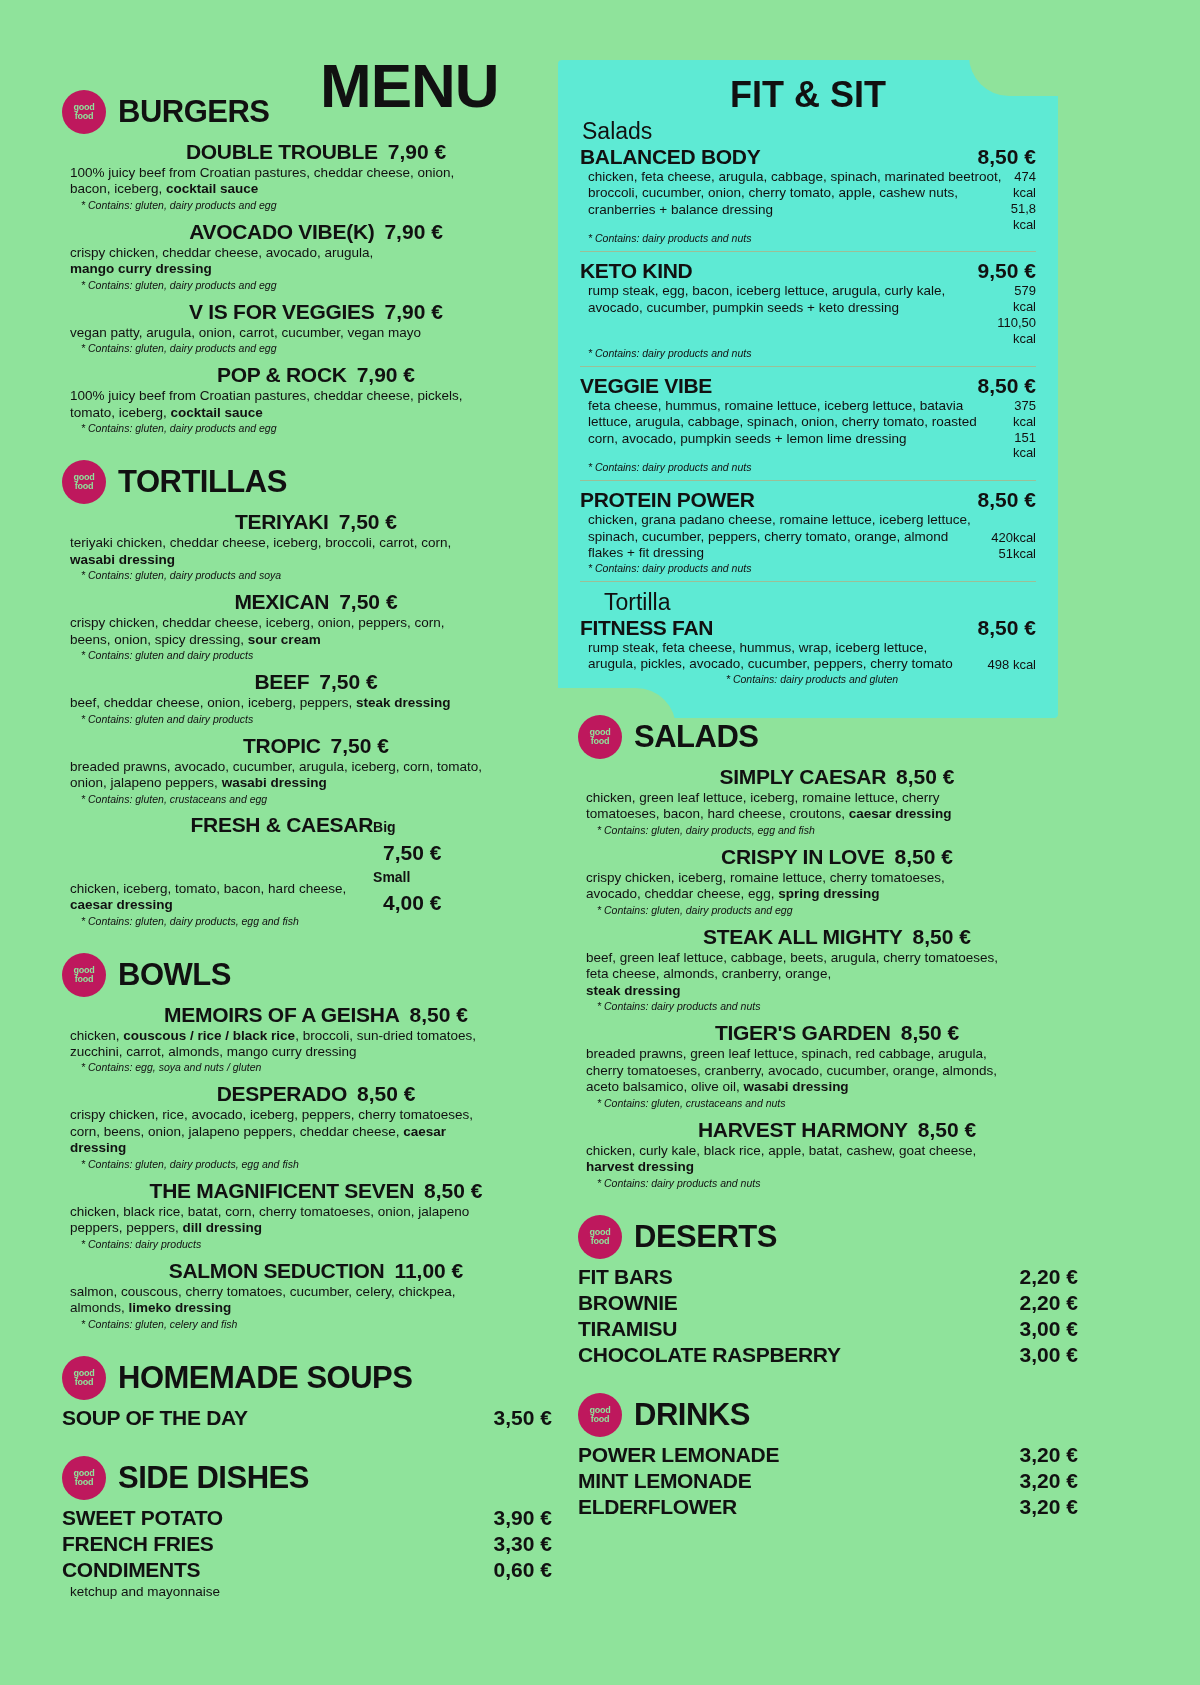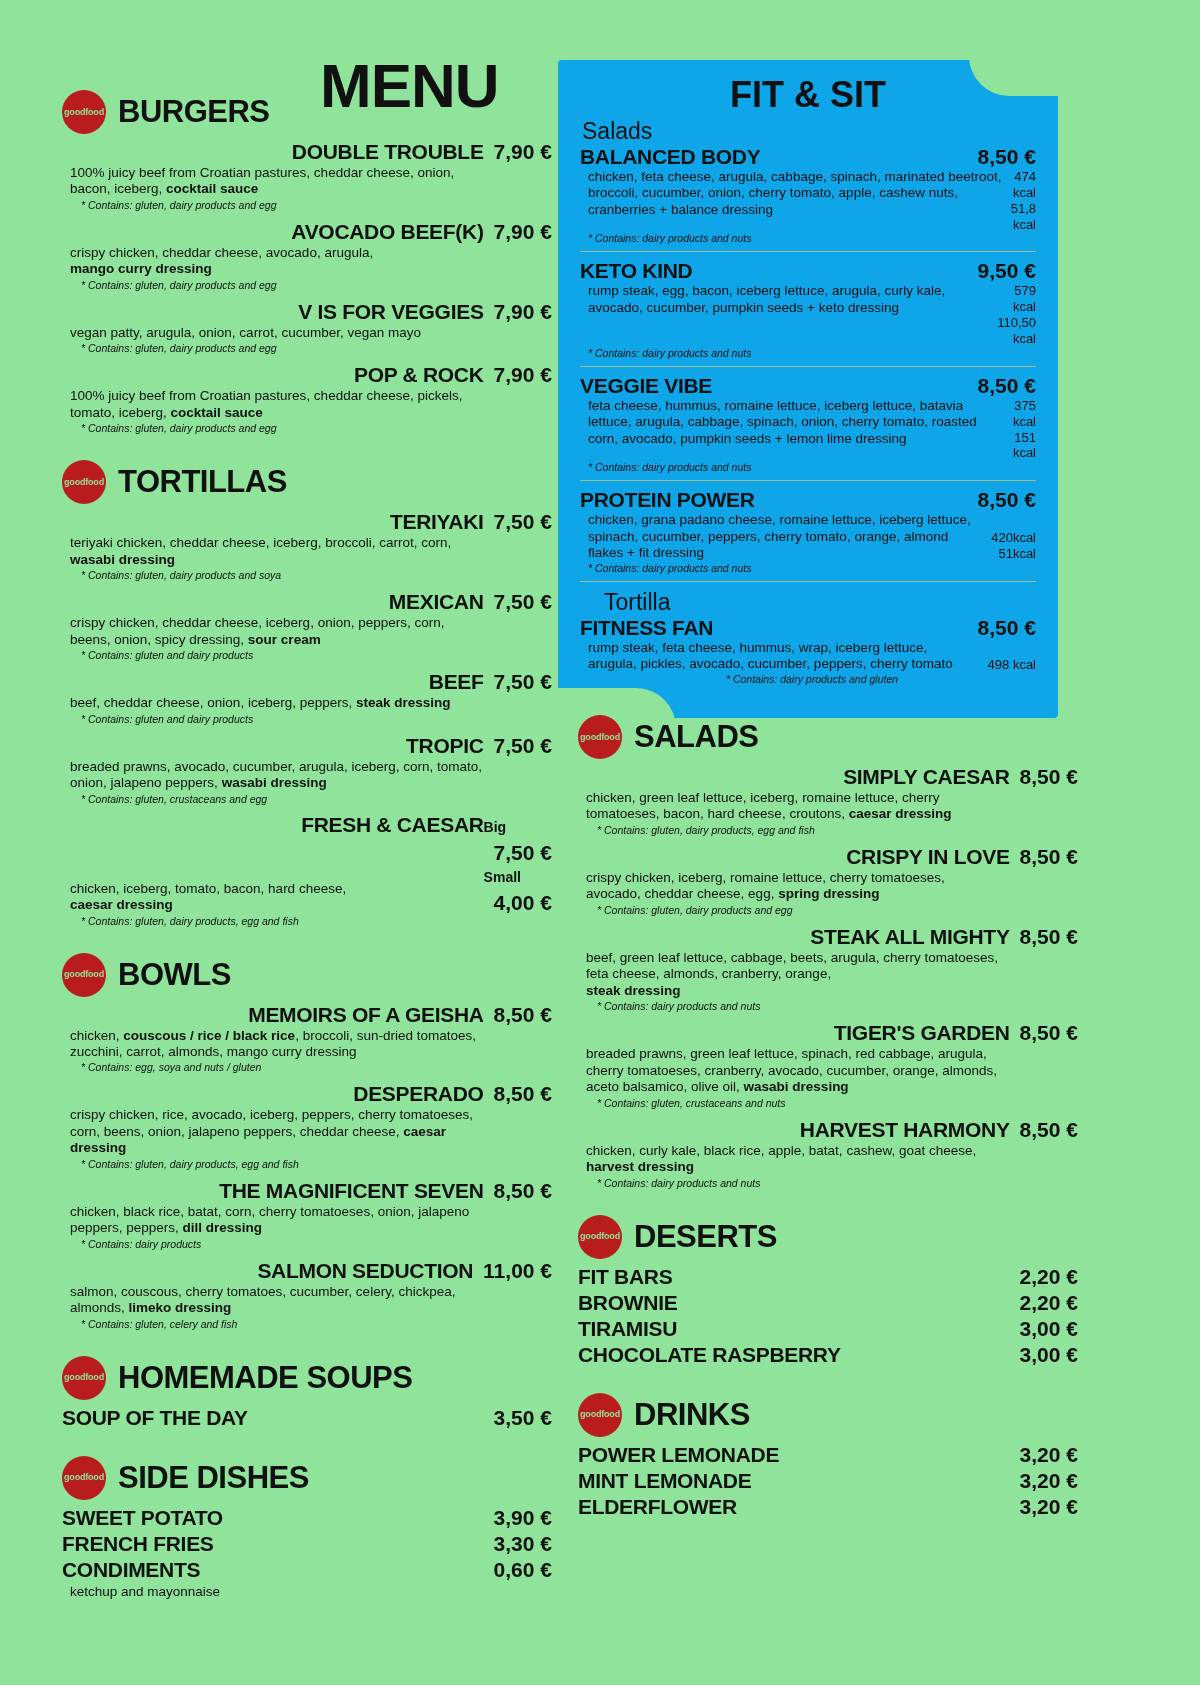--- a/index.html
+++ b/index.html
@@ -61,8 +61,8 @@
   }
   .logo {
     width:44px; height:44px; border-radius:50%;
-    background:#b91c1c; color:#8fe39b;
-    display:flex; flex-direction:row; align-items:center; justify-content:center;
+    background:#be185d; color:#8fe39b;
+    display:flex; flex-direction:column; align-items:center; justify-content:center;
     font-size:9px; font-weight:bold; line-height:9px; letter-spacing:-0.2px;
     flex:0 0 auto;
   }

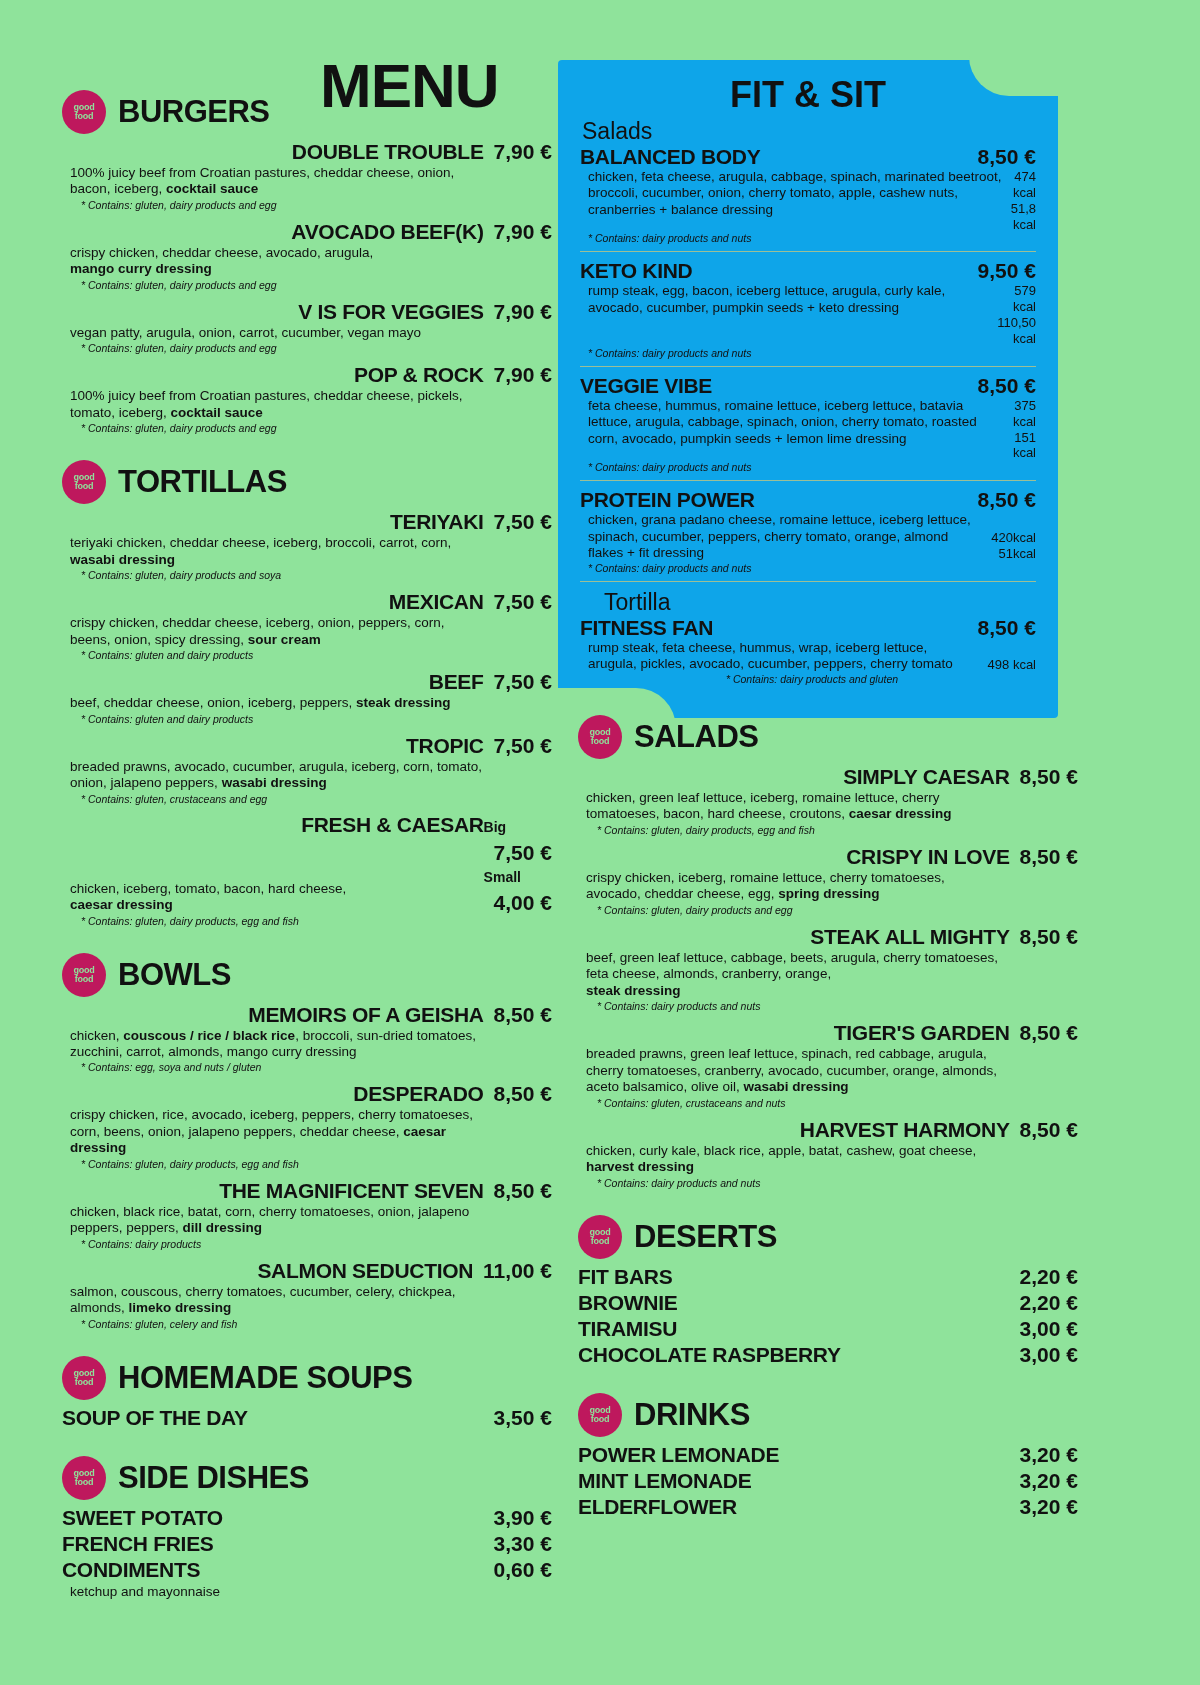--- a/index.html
+++ b/index.html
@@ -30,7 +30,7 @@
   
   .fitsit-panel {
     position:absolute; left:558px; top:60px; width:500px; height:658px;
-    background:#0ea5e9;
+    background:#5eead4;
     border-radius:4px 4px 4px 4px;
   }
   .fitsit-panel:after {

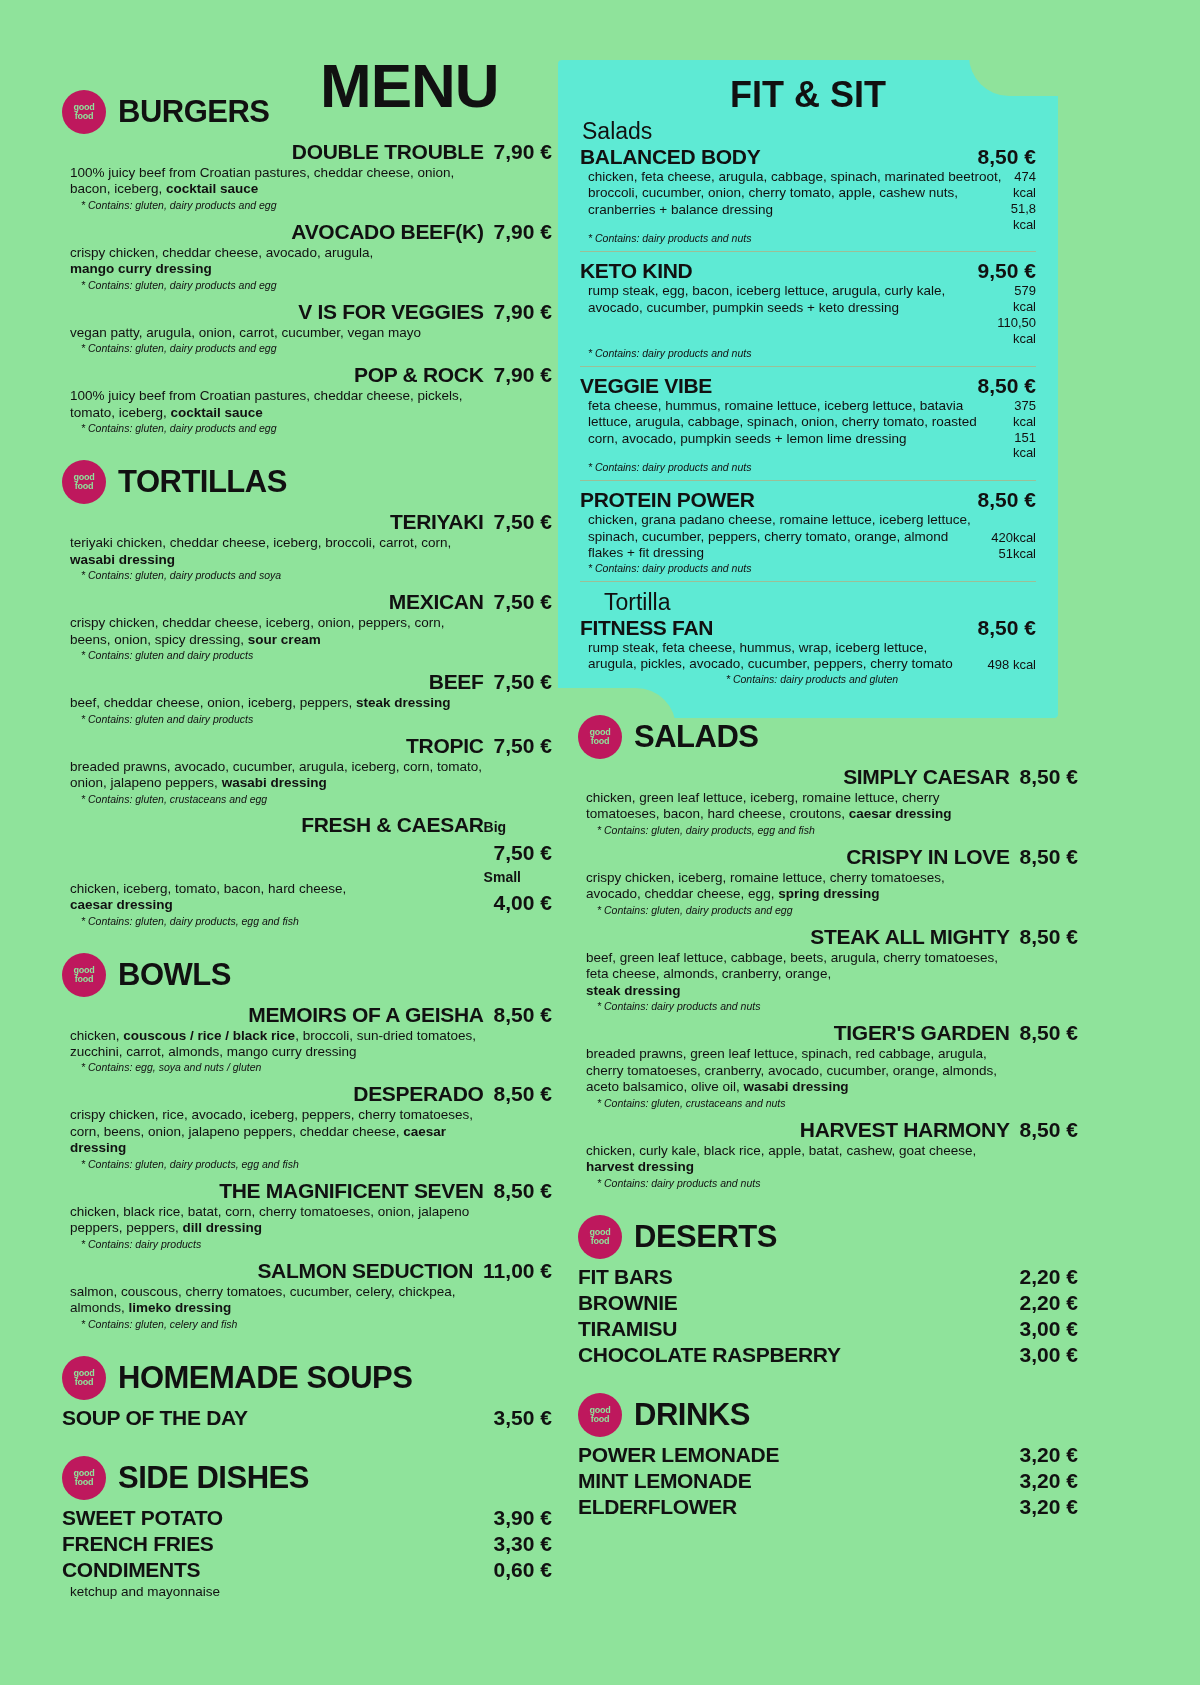--- a/index.html
+++ b/index.html
@@ -71,7 +71,7 @@
   
   .item { margin-bottom:9px; }
   .item-row {
-    display:flex; justify-content:flex-end; align-items:baseline;margin-left:18px;
+    display:flex; justify-content:center; align-items:baseline;margin-left:18px;
   }
   .item-name {
     font-size:21px; font-weight:bold; letter-spacing:-0.3px; line-height:1.05;

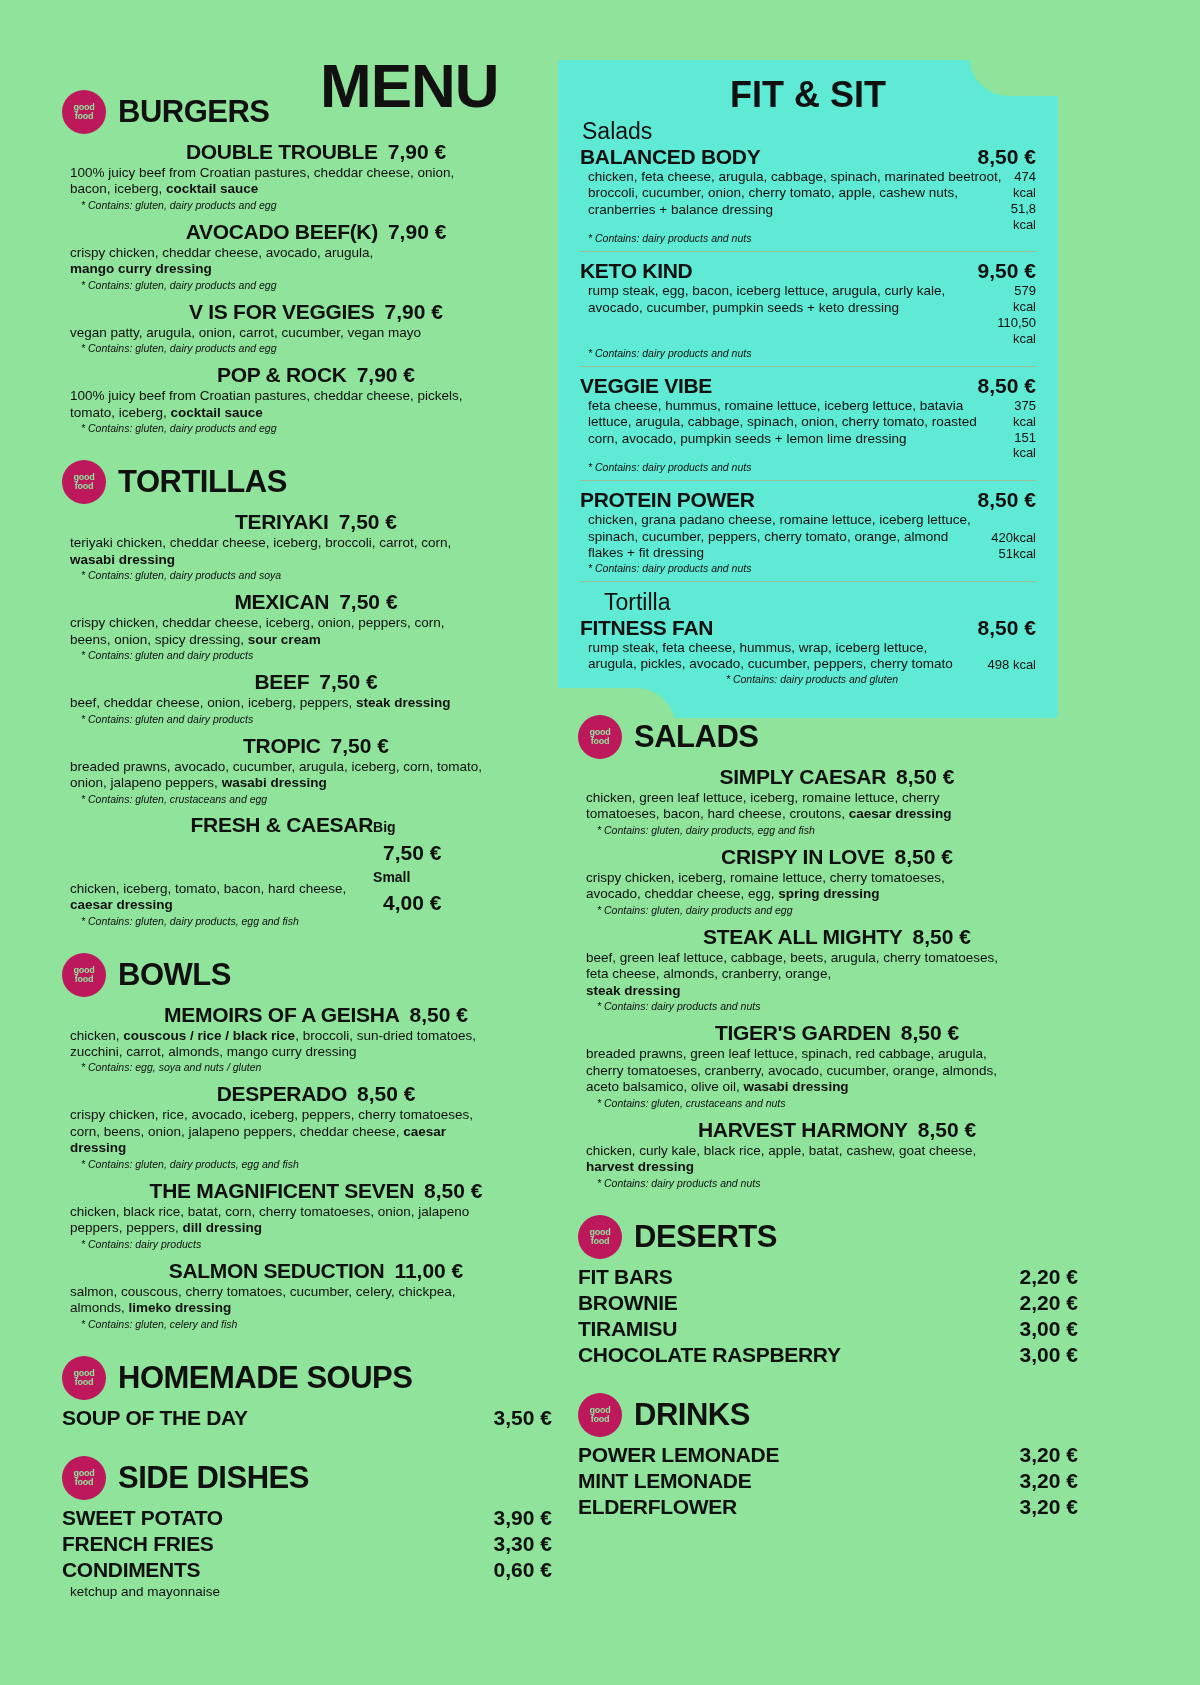--- a/index.html
+++ b/index.html
@@ -142,7 +142,7 @@
 
     <div class="item">
       <div class="item-row">
-        <div class="item-name">AVOCADO BEEF(K)</div>
+        <div class="item-name">AVOCADO VIBE(K)</div>
         <div class="item-price">7,90 €</div>
       </div>
       <div class="item-desc"><span>crispy chicken, cheddar cheese, avocado, arugula, </span><br><b>mango curry dressing</b></div>

